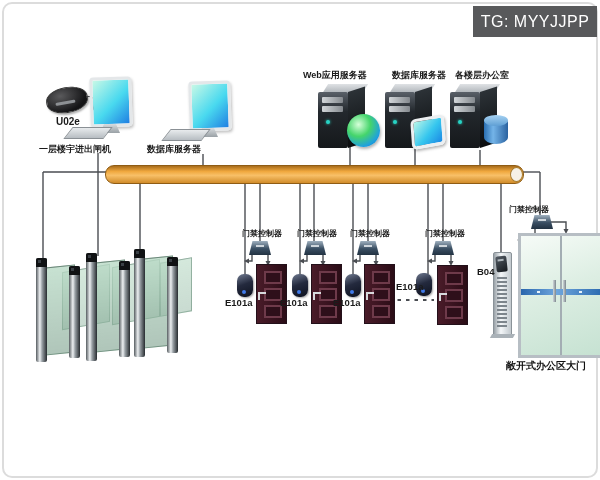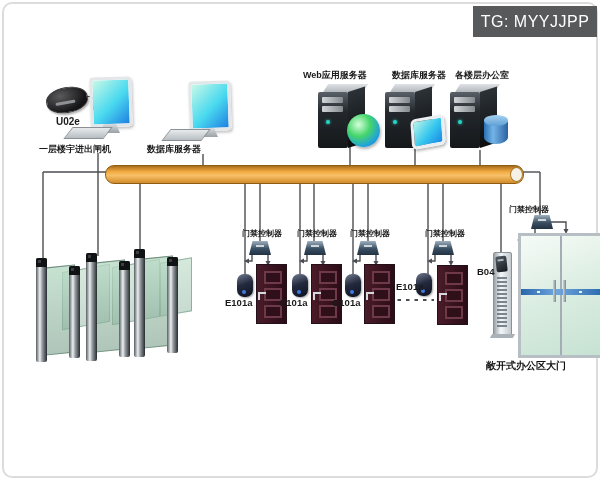--- a/index.html
+++ b/index.html
@@ -312,7 +312,7 @@
       <div class="ped-foot"></div>
   </div>
   <div class="lbl" style="left:477px;top:266px;font-size:9.5px;">B04</div>
-  <div class="caption" style="left:478px;top:359px;width:96px;">敞开式办公区大门</div>
+  <div class="caption" style="left:498px;top:359px;width:96px;">敞开式办公区大门</div>
 </div>
 
 </body></html>

